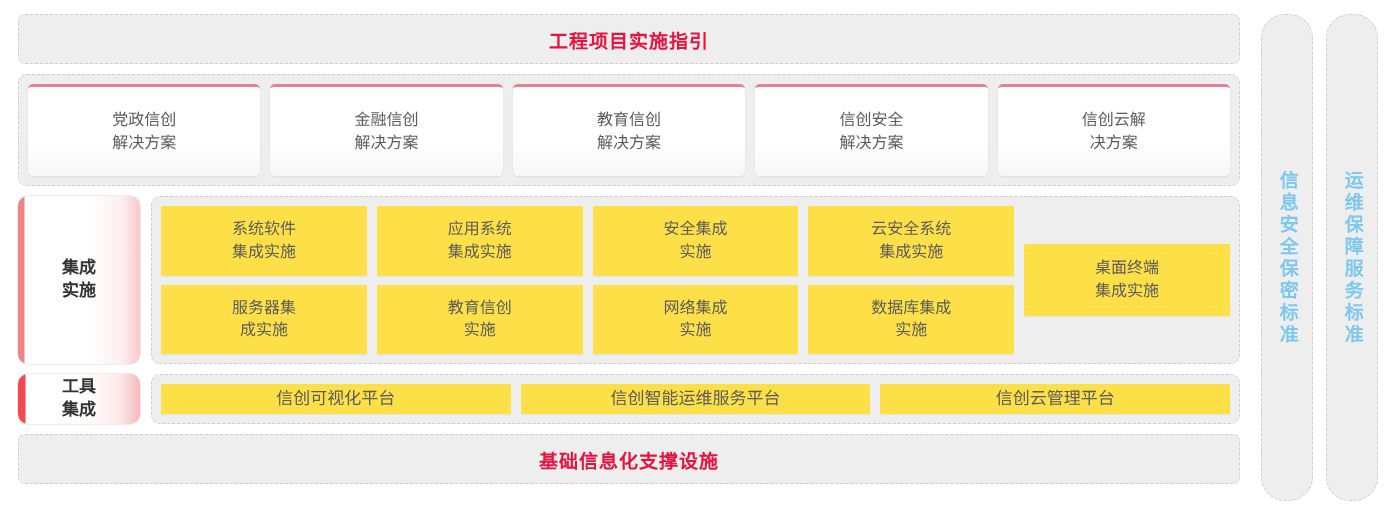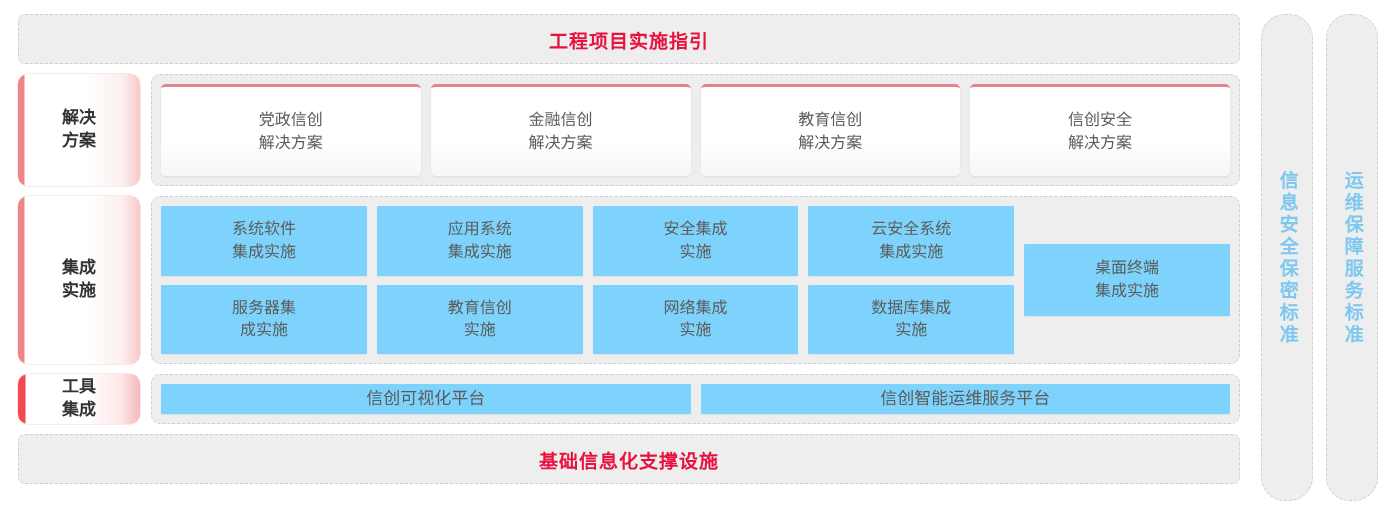--- a/index.html
+++ b/index.html
@@ -201,10 +201,6 @@
     </div>
 
     <div class="section-row row-solutions">
-      <div class="label-chip">
-        <span class="label-text">解决
-方案</span>
-      </div>
       <div class="panel">
         <div class="card card-solution">
           <span>党政信创

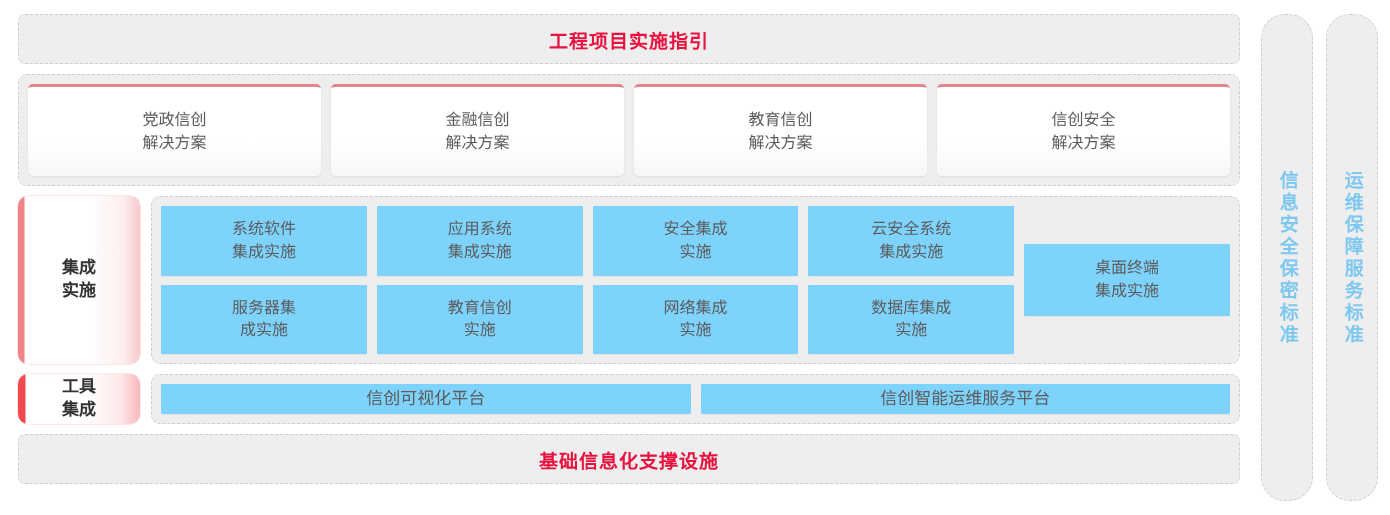--- a/index.html
+++ b/index.html
@@ -218,6 +218,10 @@
           <span>信创安全
 解决方案</span>
         </div>
+        <div class="card card-solution">
+          <span>信创云解
+决方案</span>
+        </div>
       </div>
     </div>
 

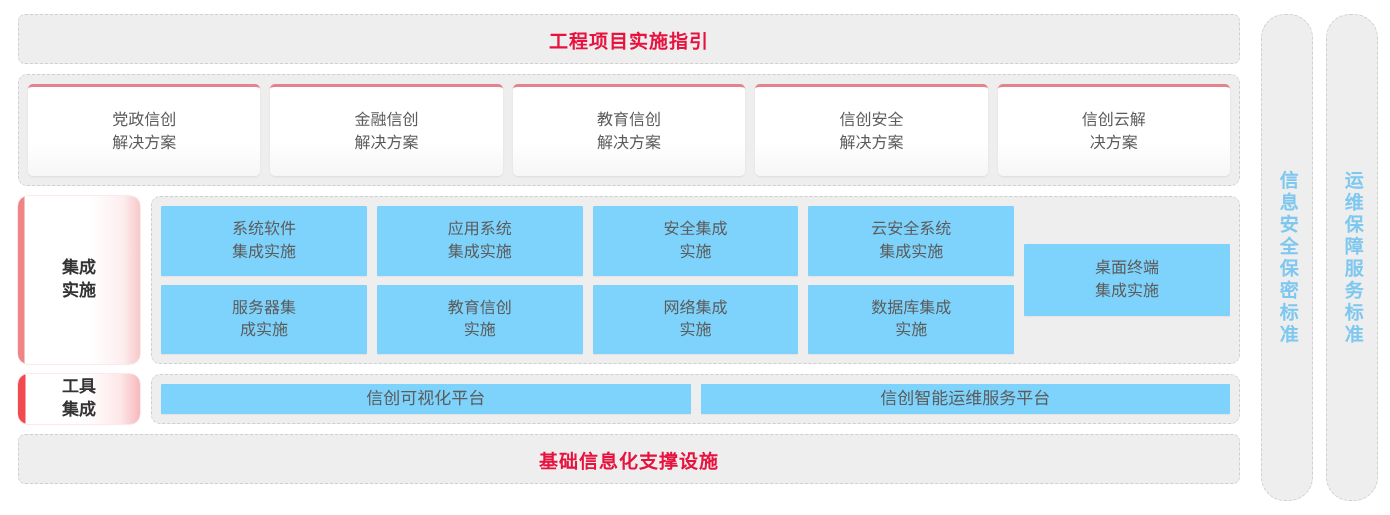--- a/index.html
+++ b/index.html
@@ -109,7 +109,7 @@
 
   
   .card {
-    background: #7dd3fc;
+    background: #fde047;
     display: flex;
     align-items: center;
     justify-content: center;

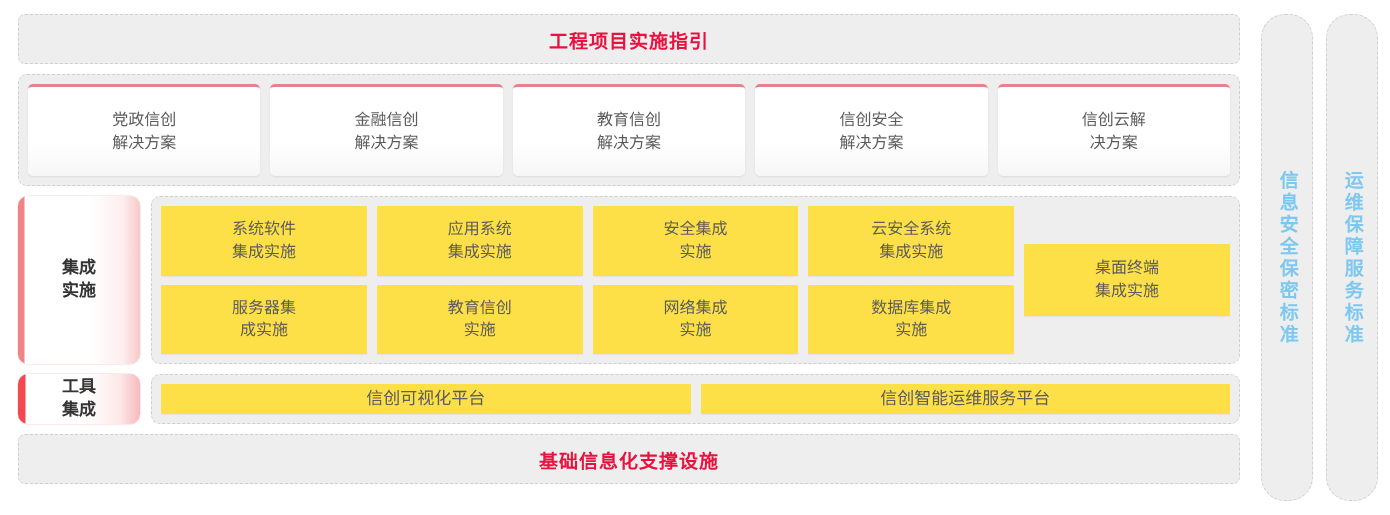--- a/index.html
+++ b/index.html
@@ -298,6 +298,9 @@
         <div class="card card-tool">
           <span>信创智能运维服务平台</span>
         </div>
+        <div class="card card-tool">
+          <span>信创云管理平台</span>
+        </div>
       </div>
     </div>
 

